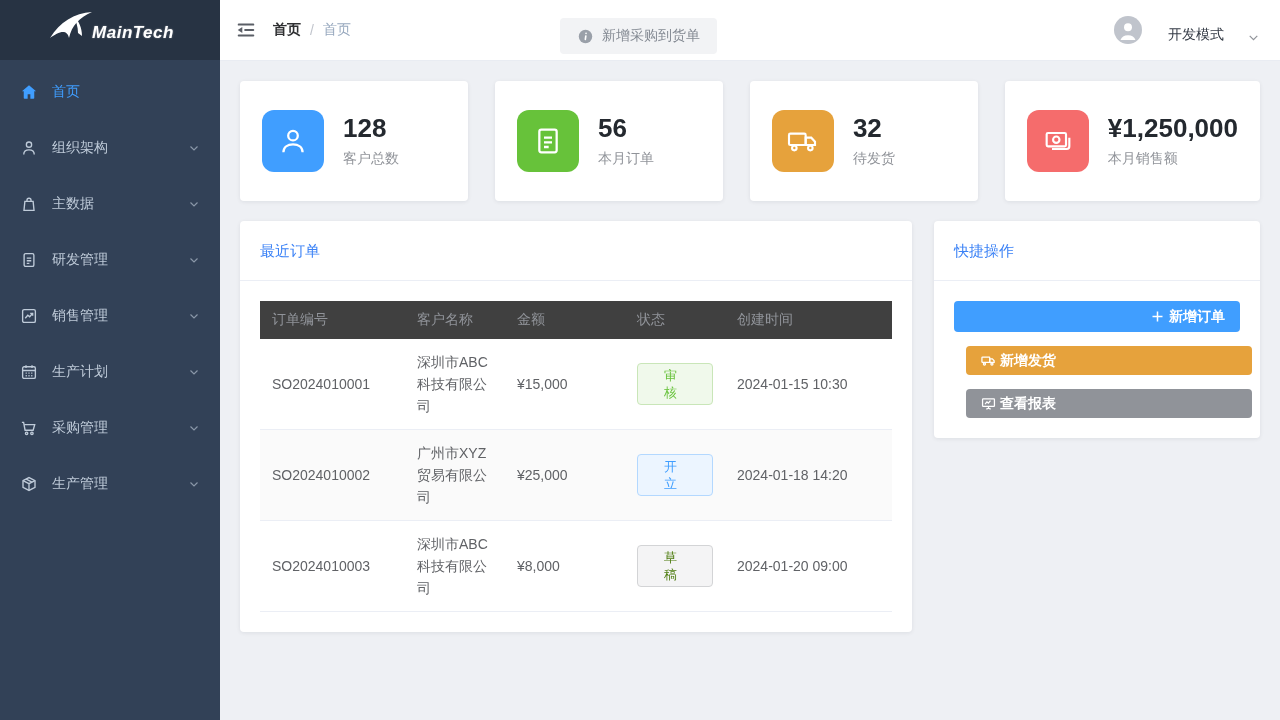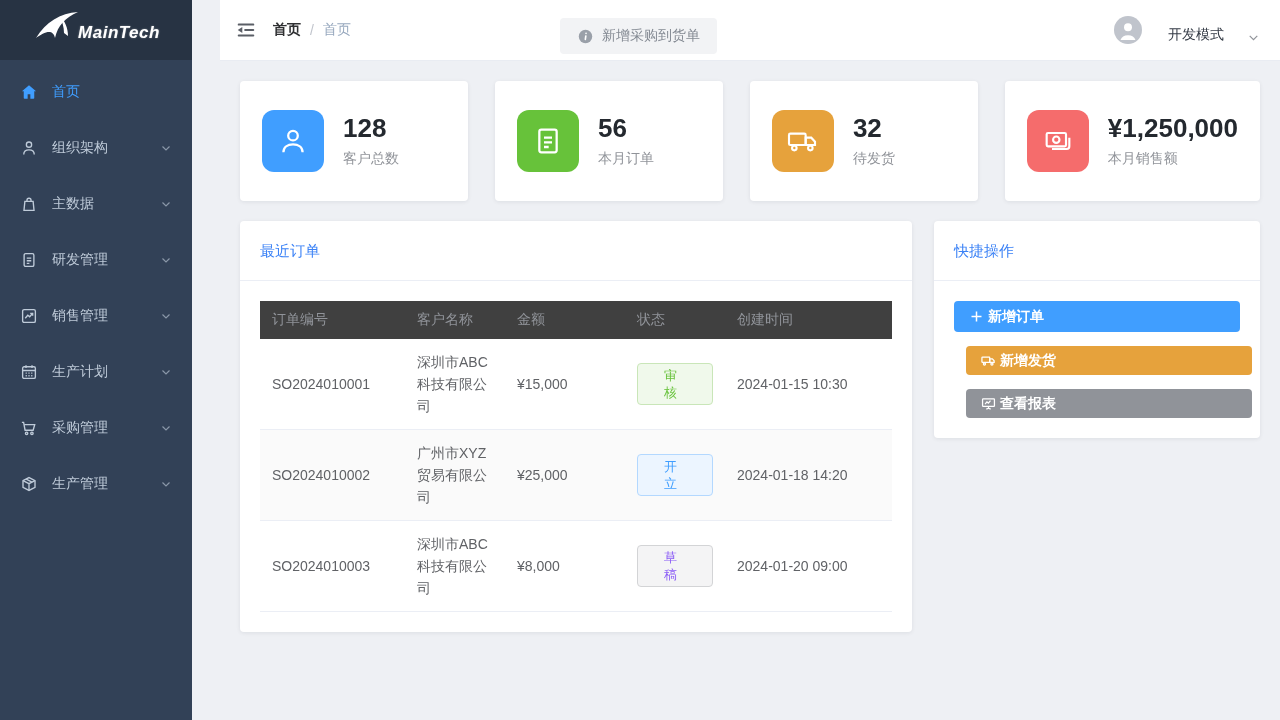--- a/index.html
+++ b/index.html
@@ -7,7 +7,7 @@
     font-family:"Liberation Sans","DejaVu Sans",sans-serif; background:#eef0f4; }
 
   
-  .sidebar { position:absolute; left:0; top:0; width:192px; height:720px;
+  .sidebar { position:absolute; left:0; top:0; width:220px; height:720px;
     background:#324157; z-index:5; }
   .logo-area { height:60px; background:#273343; display:flex; align-items:center;
     justify-content:center; }

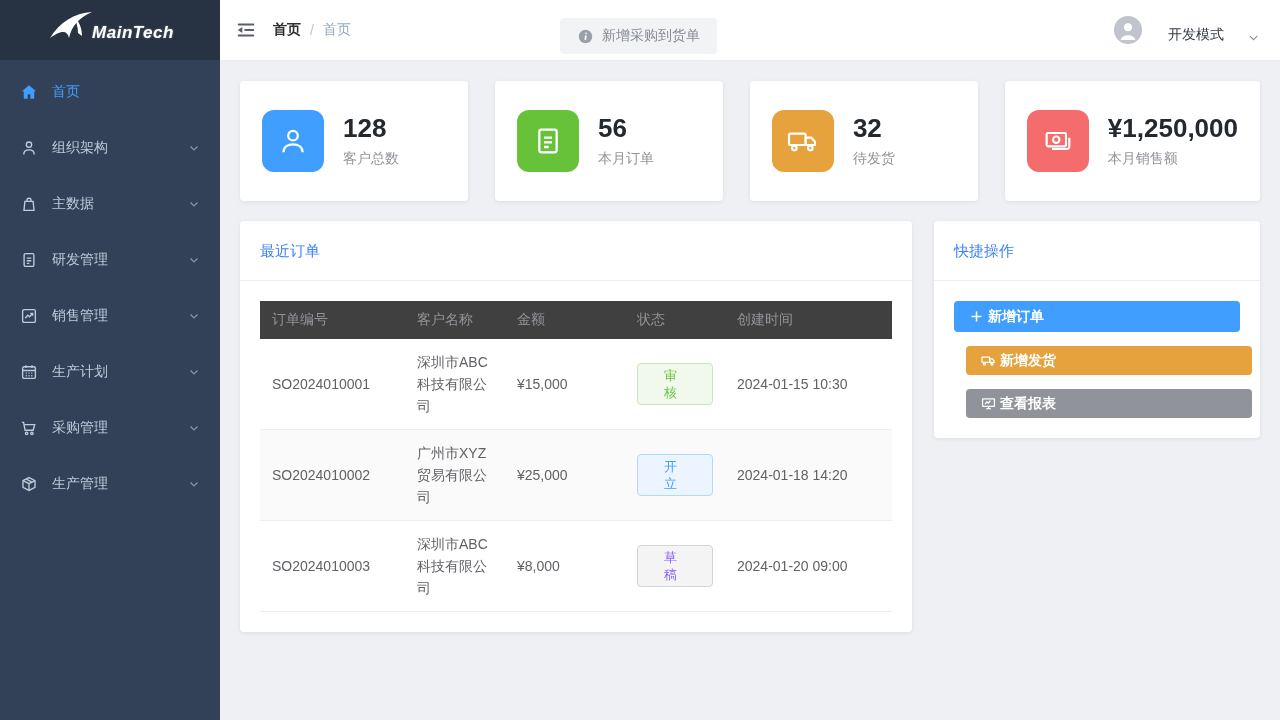--- a/index.html
+++ b/index.html
@@ -334,7 +334,7 @@
       <div class="panel-header">快捷操作</div>
       <div class="panel-body">
 
-        <button class="qa-btn" style="background: rgb(64, 158, 255);">
+        <button class="qa-btn" style="background: rgb(64, 158, 255); justify-content: flex-end;">
           <svg class="qa-icon" viewBox="0 0 24 24" fill="none" stroke="#fff" stroke-width="2.4">
             <path d="M12 4 v16 M4 12 h16"></path>
           </svg>

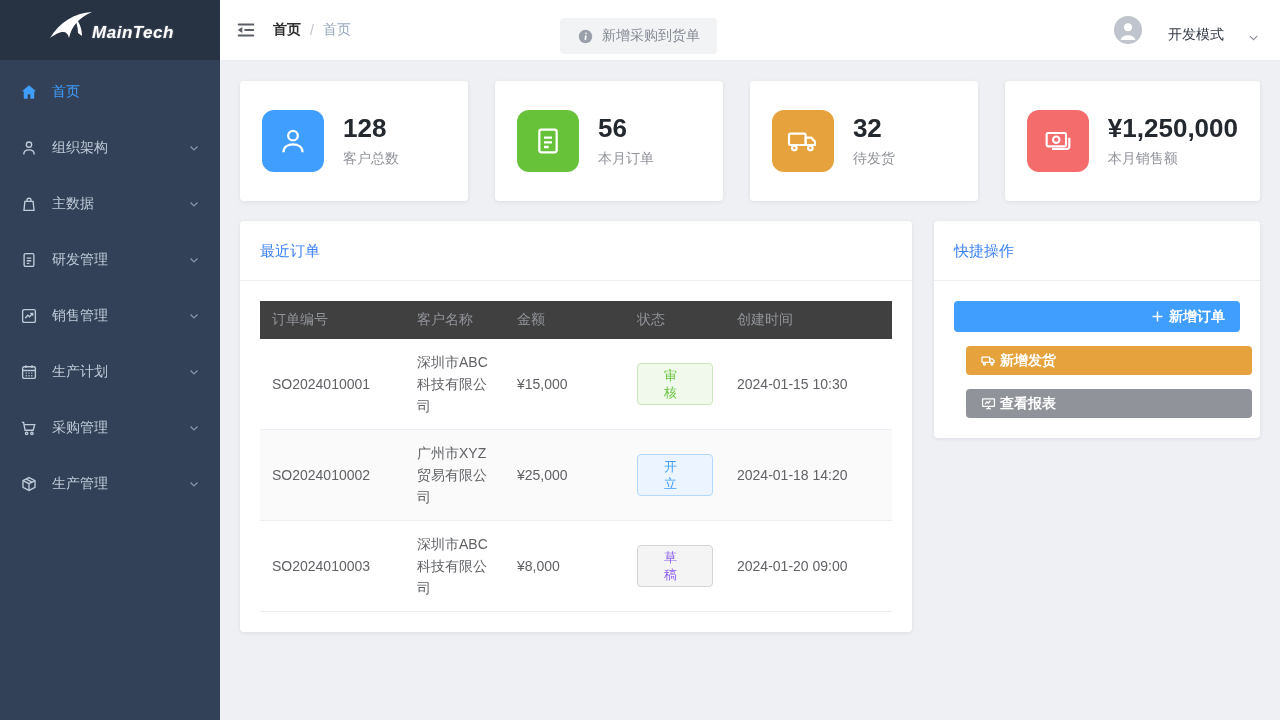--- a/index.html
+++ b/index.html
@@ -322,7 +322,7 @@
               <td>SO2024010003</td>
               <td>深圳市ABC科技有限公司</td>
               <td>¥8,000</td>
-              <td><span class="tag" style="color: #8b5cf6; background: rgb(244, 244, 245); border-color: rgb(211, 212, 214); font-family: Liberation Serif, serif;">草稿</span></td>
+              <td><span class="tag" style="color: #4d7c0f; background: rgb(244, 244, 245); border-color: rgb(211, 212, 214); font-family: Liberation Serif, serif;">草稿</span></td>
               <td>2024-01-20 09:00</td>
             </tr>
           </tbody>

